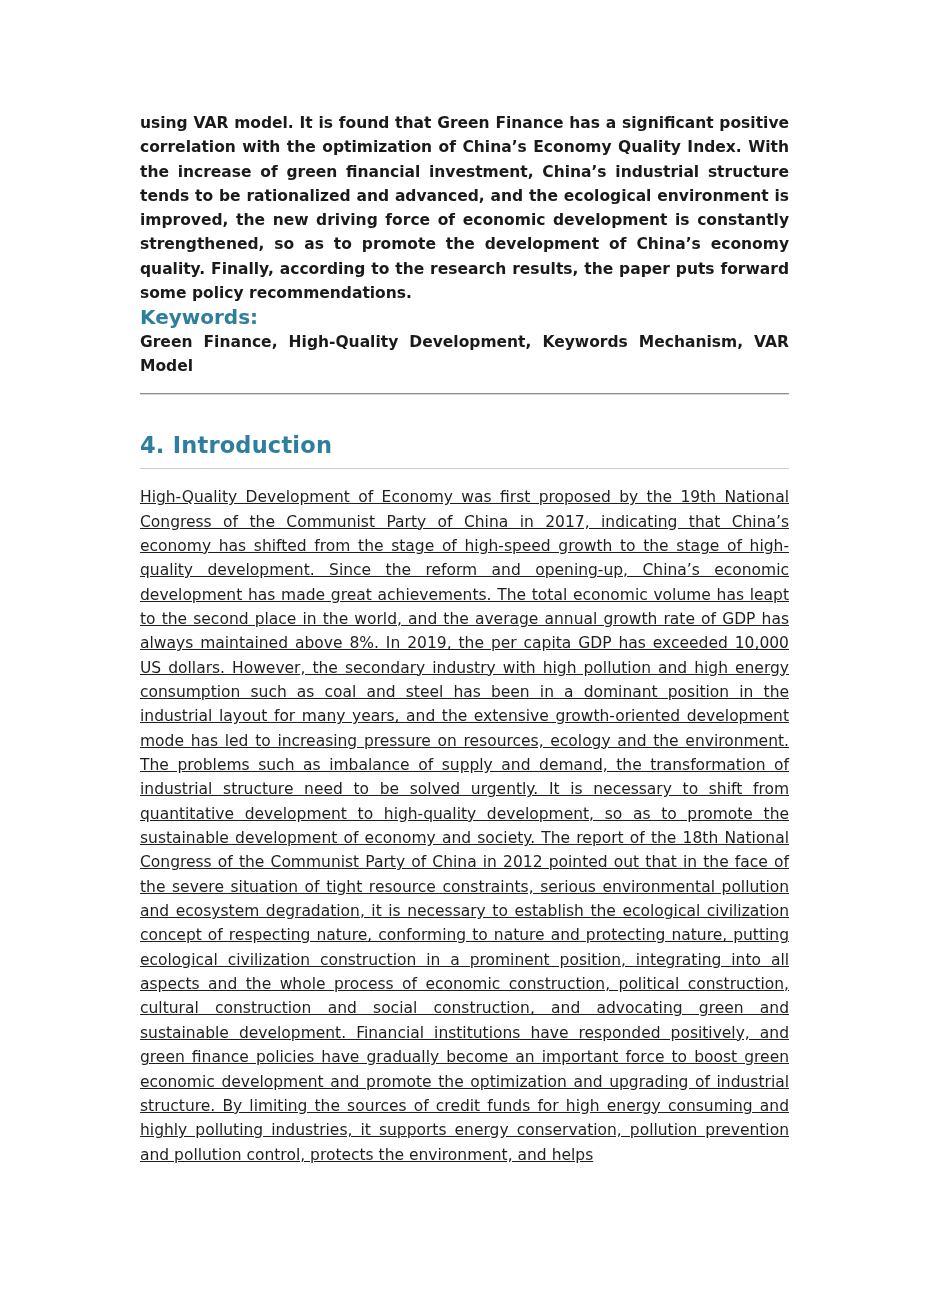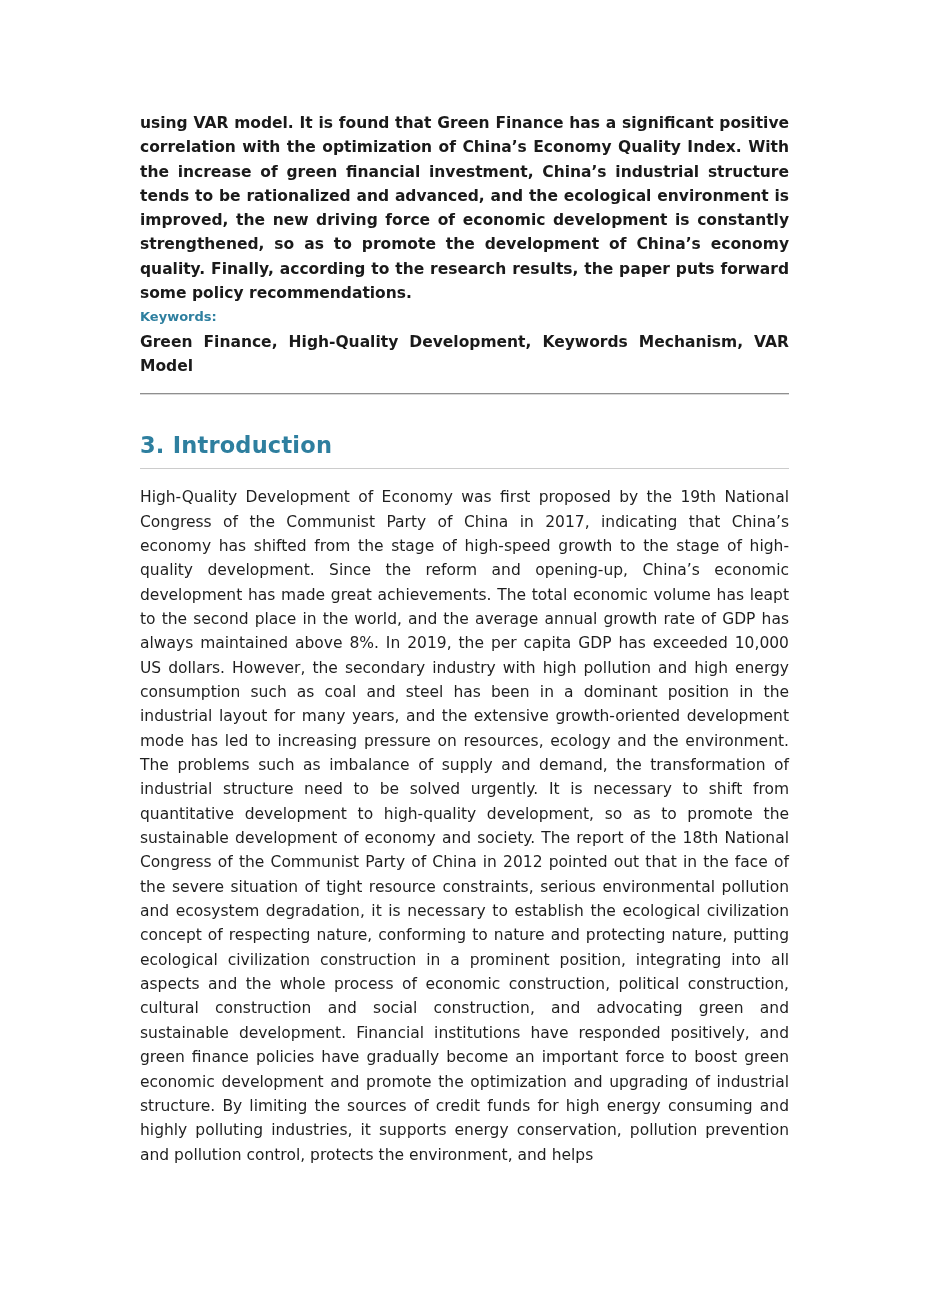--- a/index.html
+++ b/index.html
@@ -29,7 +29,7 @@
     text-align: justify;
   }
   .keywords-label {
-    font-size: 13px;
+    font-size: 20px;
     line-height: 24.3px;
     font-weight: bold;
     color: #2e7f9f;

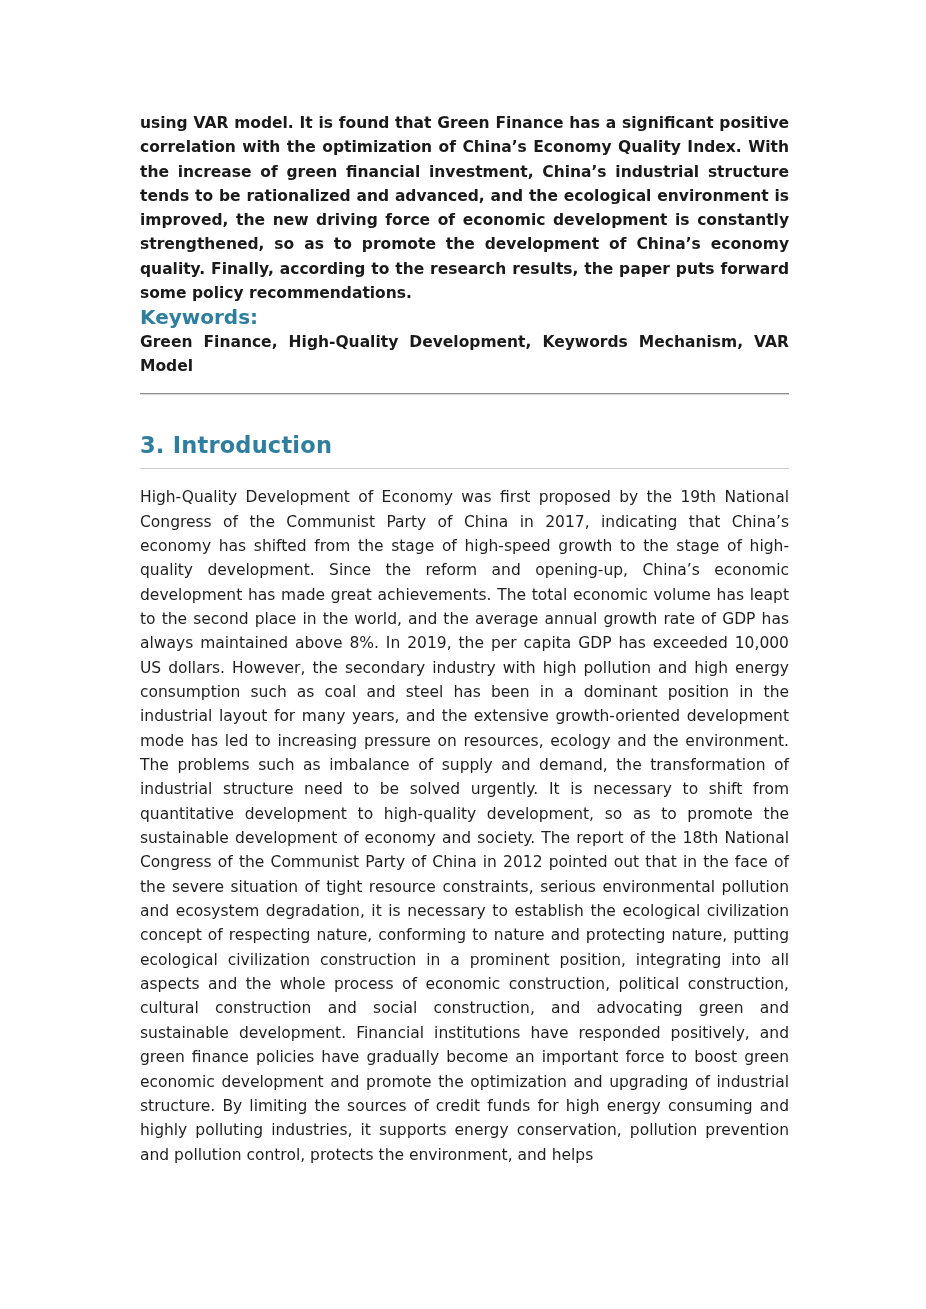--- a/index.html
+++ b/index.html
@@ -85,7 +85,7 @@
 
     <hr class="thick-divider">
 
-    <h1 class="section-heading">3. Introduction</h1>
+    <h1 class="section-heading">4. Introduction</h1>
 
     <hr class="thin-divider">
 

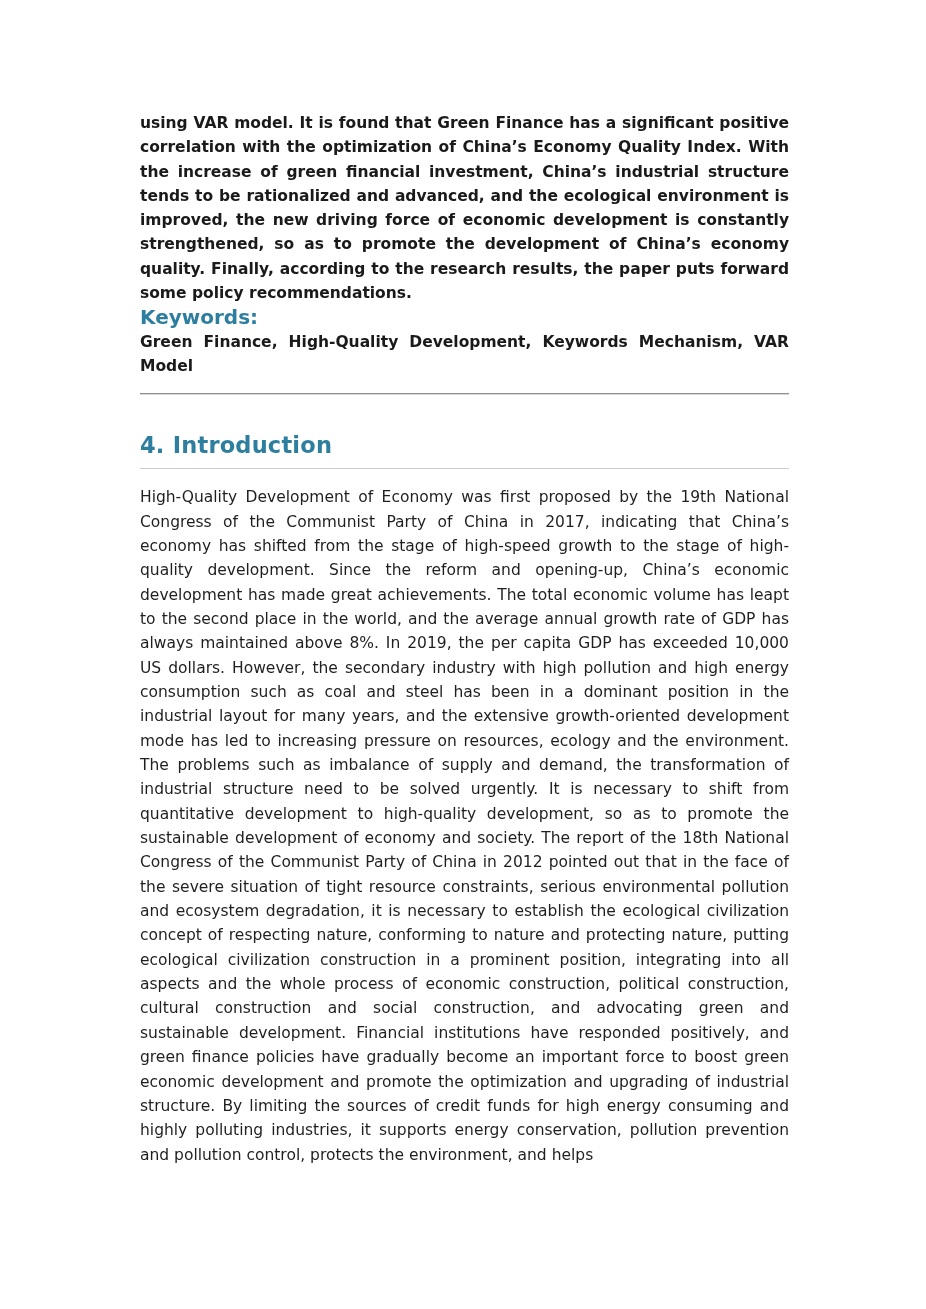--- a/index.html
+++ b/index.html
@@ -69,6 +69,7 @@
     font-weight: normal;
     color: #1f1f1f;
     text-align: justify;
+    text-decoration: underline;
   }
 </style>
 </head>

